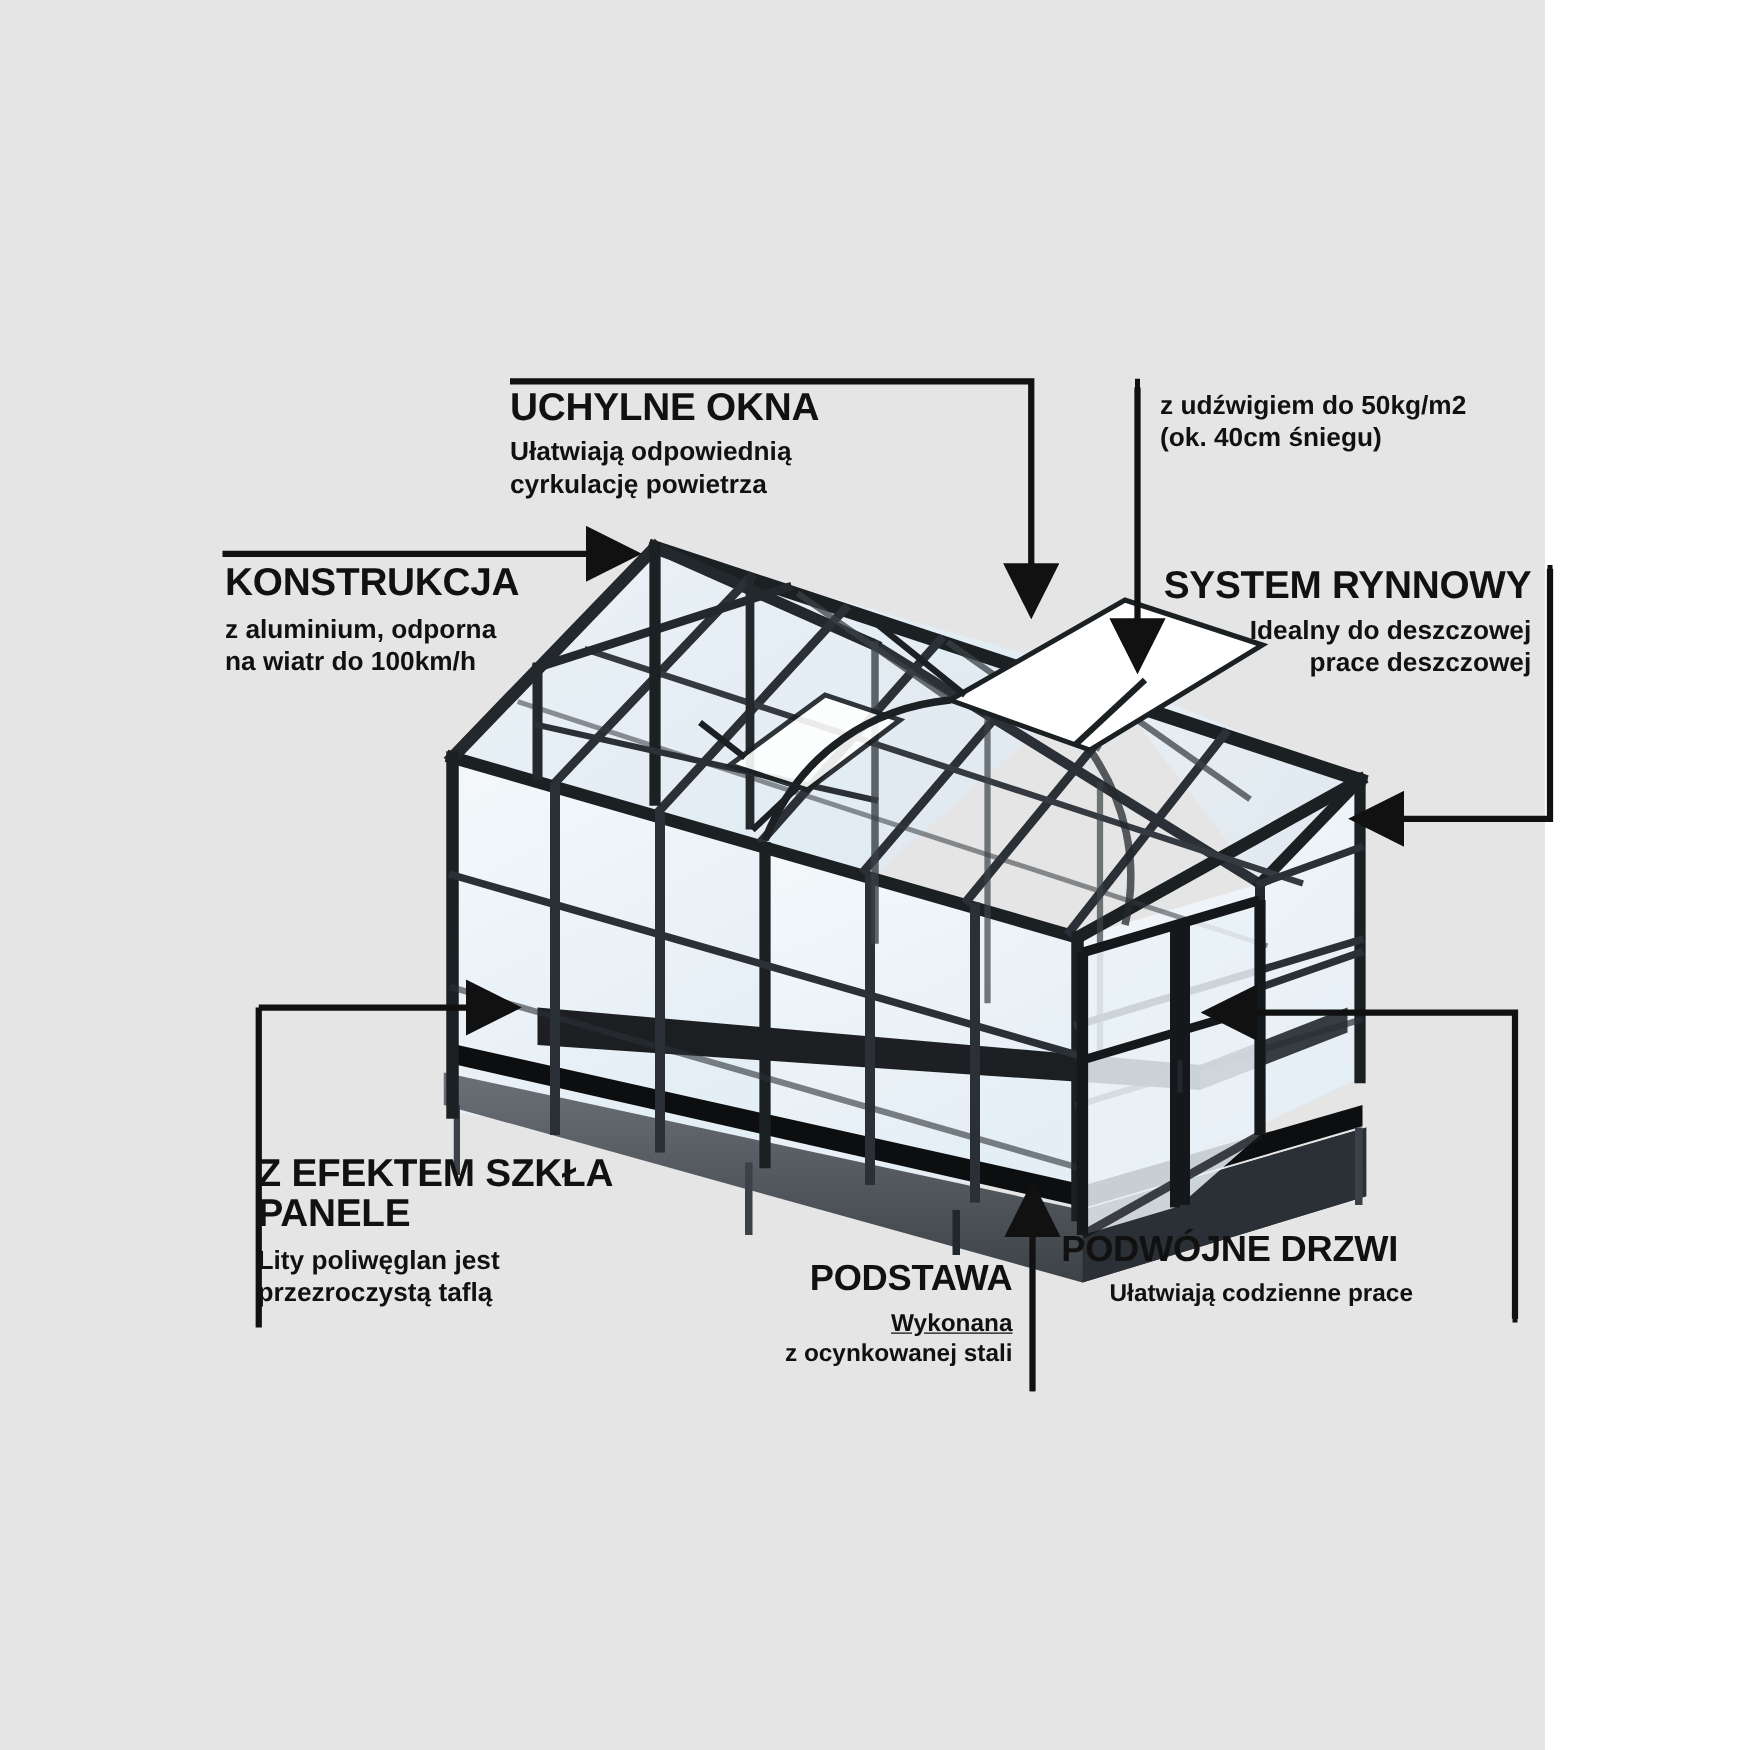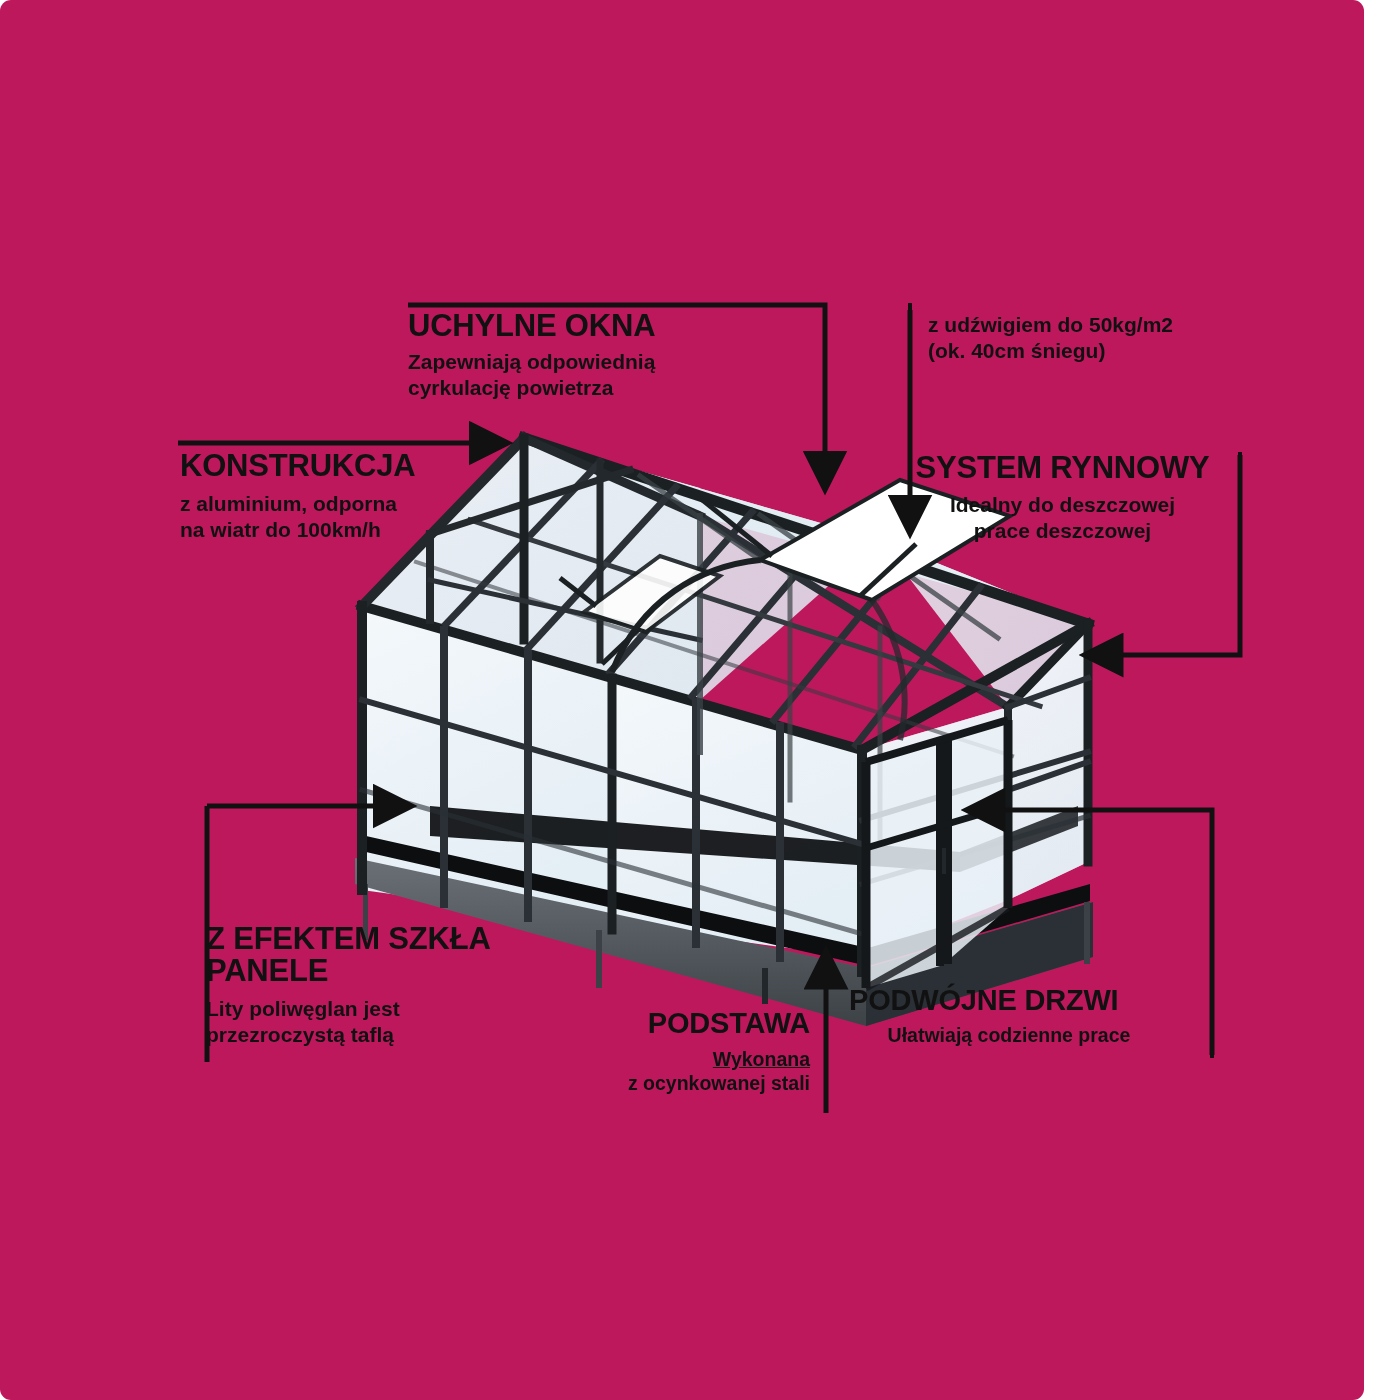--- a/index.html
+++ b/index.html
@@ -4,7 +4,7 @@
 <style>
   html,body{margin:0;padding:0;background:#ffffff;}
   body{width:1400px;height:1400px;font-family:"Liberation Sans",sans-serif;color:#111111;overflow:hidden;}
-  #stage{position:relative;width:1364px;height:1400px;background:#be185d;border-radius:11px;}
+  #stage{position:relative;width:1236px;height:1400px;background:#e5e5e5;}
 
   
   .callout{position:absolute;}

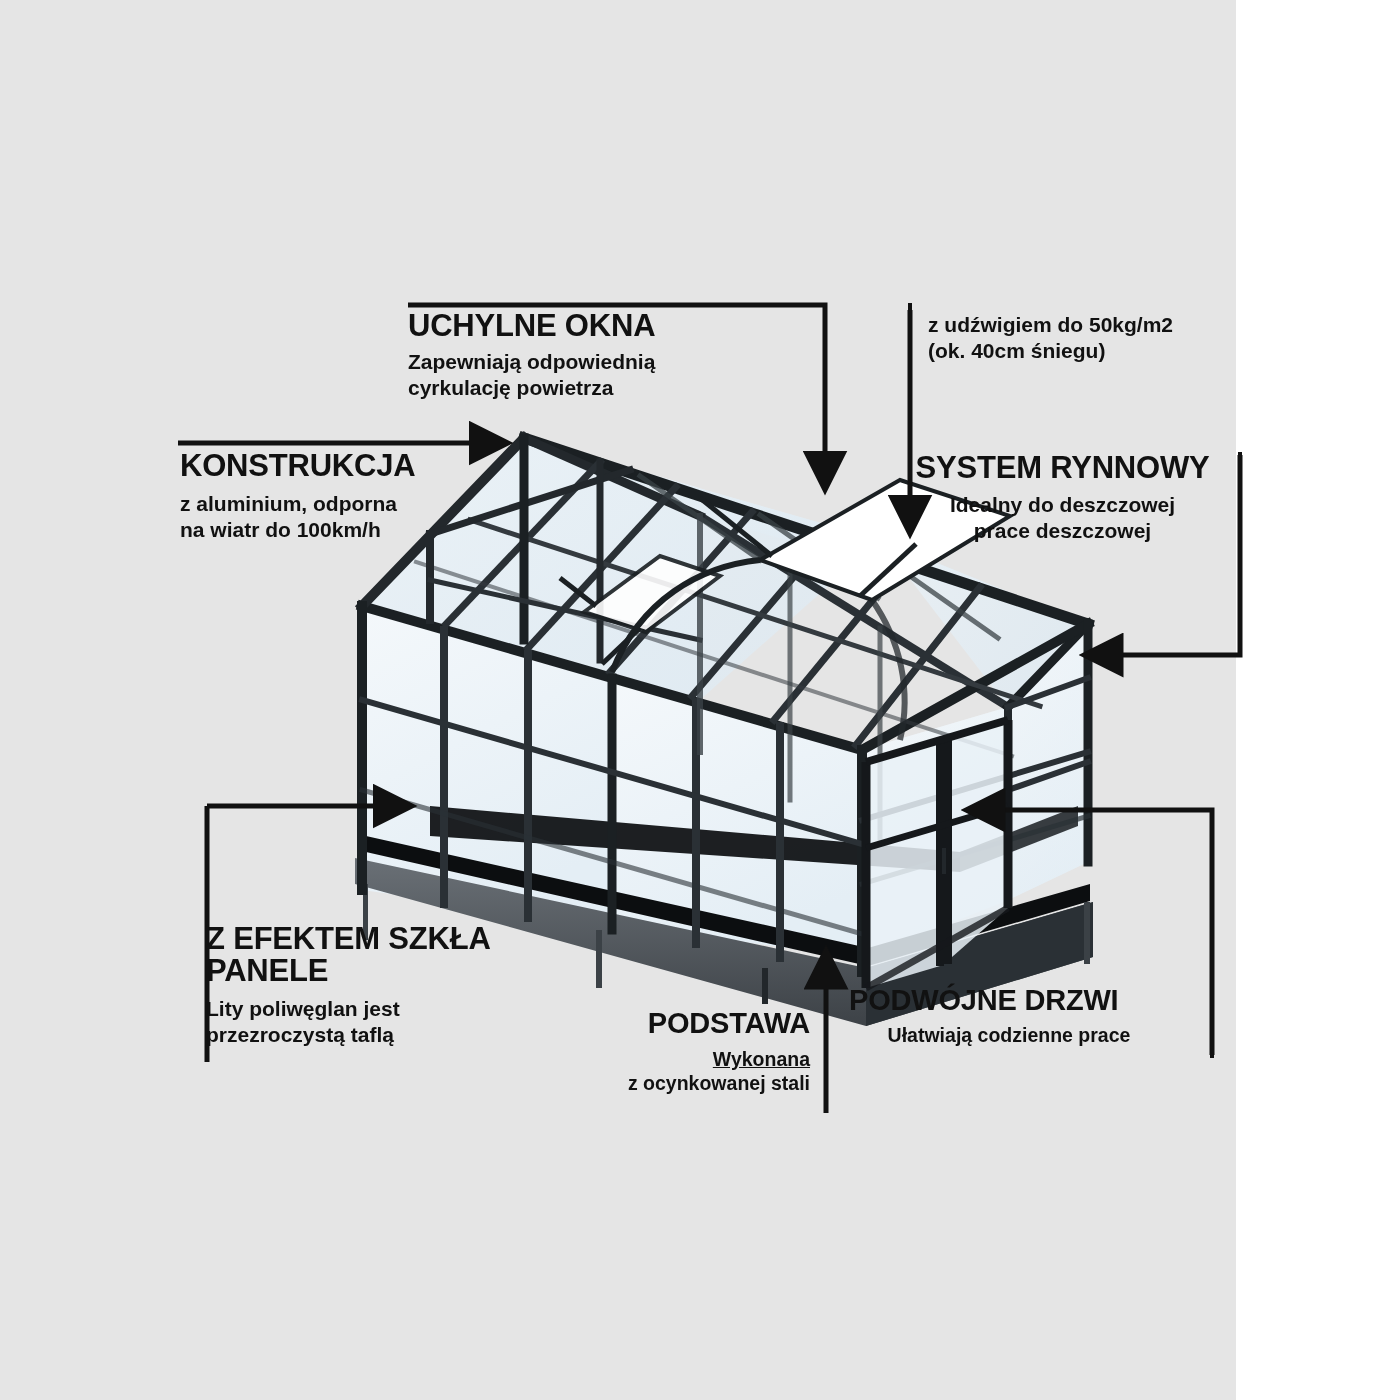--- a/index.html
+++ b/index.html
@@ -200,7 +200,7 @@
 
   <div class="callout al-l" style="left:408px;top:310px;width:340px;">
     <div class="c-title t-lg">UCHYLNE OKNA</div>
-    <div class="c-body b-md" style="margin-top:7px;">Zapewniają odpowiednią</div>
+    <div class="c-body b-md" style="margin-top:7px;">Ułatwiają odpowiednią</div>
     <div class="c-body b-md">cyrkulację powietrza</div>
   </div>
 

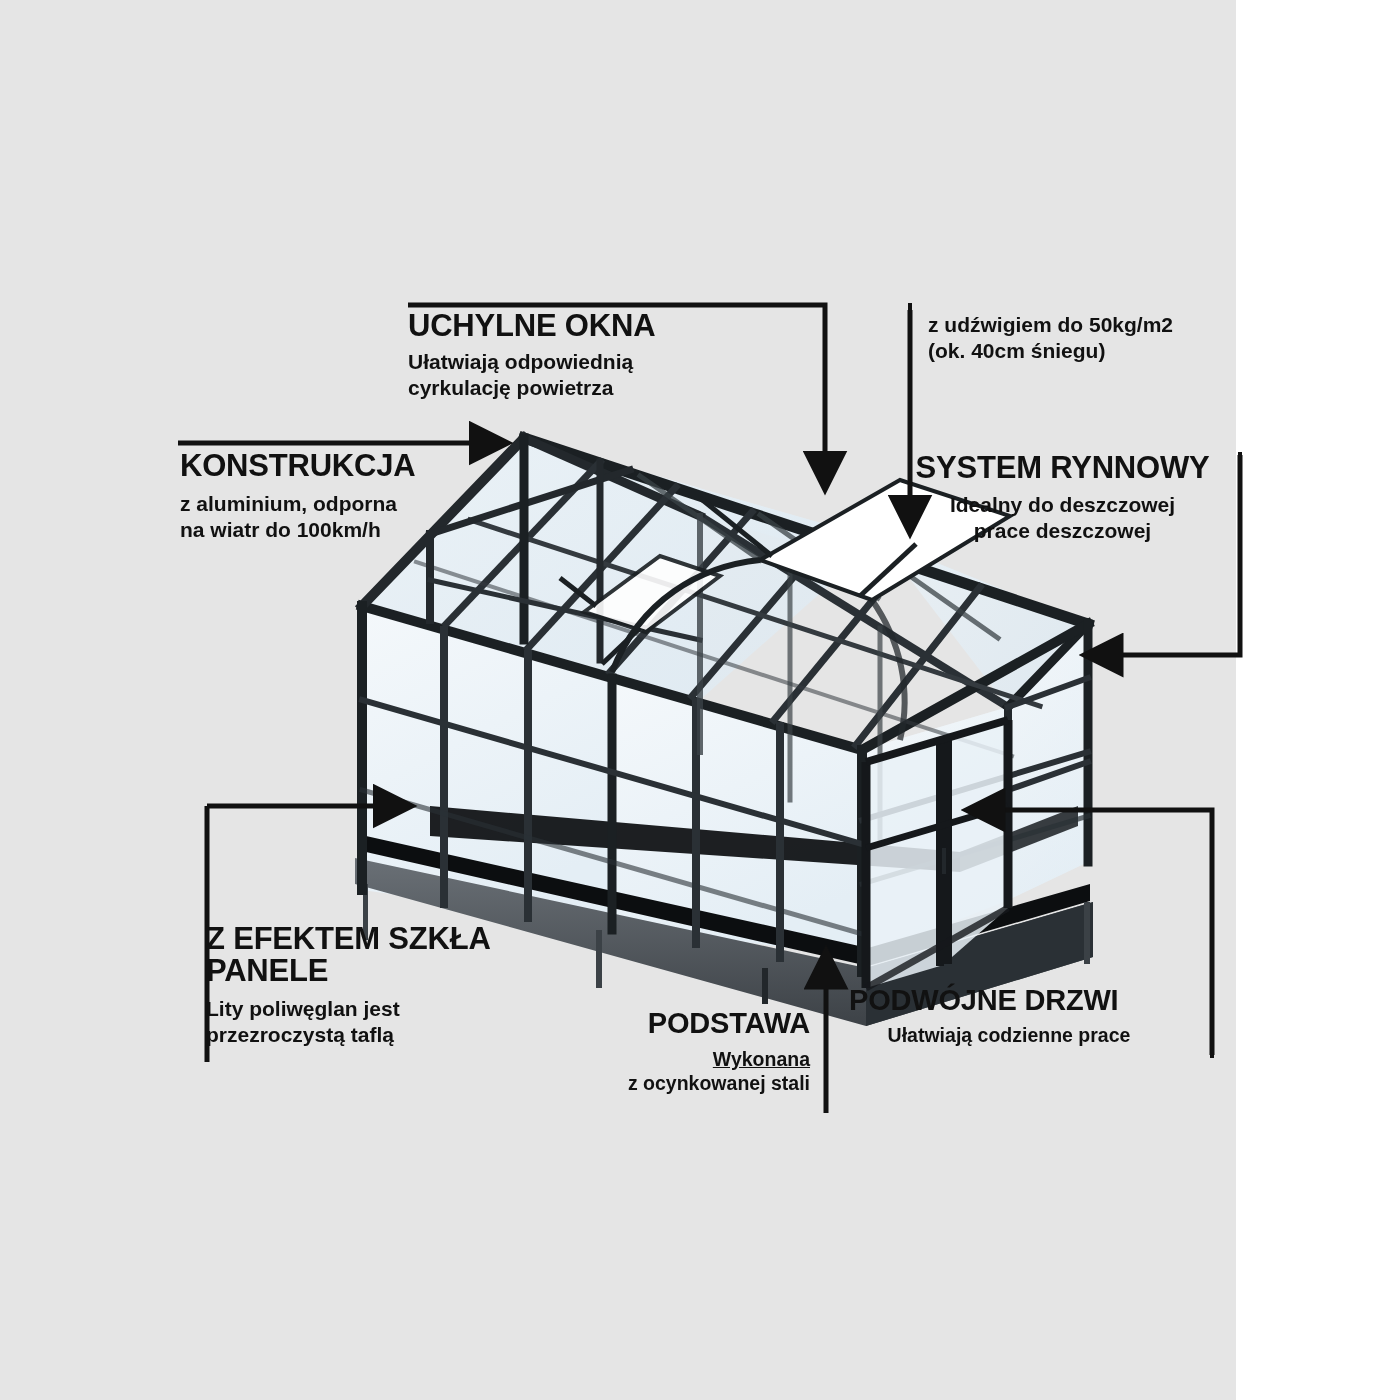--- a/index.html
+++ b/index.html
@@ -217,7 +217,7 @@
   </div>
 
   <div class="rule-right" style="left:1238px;top:452px;height:100px;"></div>
-  <div class="callout al-r" style="left:900px;top:452px;width:325px;text-align:center;">
+  <div class="callout al-r" style="left:900px;top:452px;width:325px;">
     <div class="c-title t-lg">SYSTEM RYNNOWY</div>
     <div class="c-body b-md" style="margin-top:8px;">Idealny do deszczowej</div>
     <div class="c-body b-md">prace deszczowej</div>

